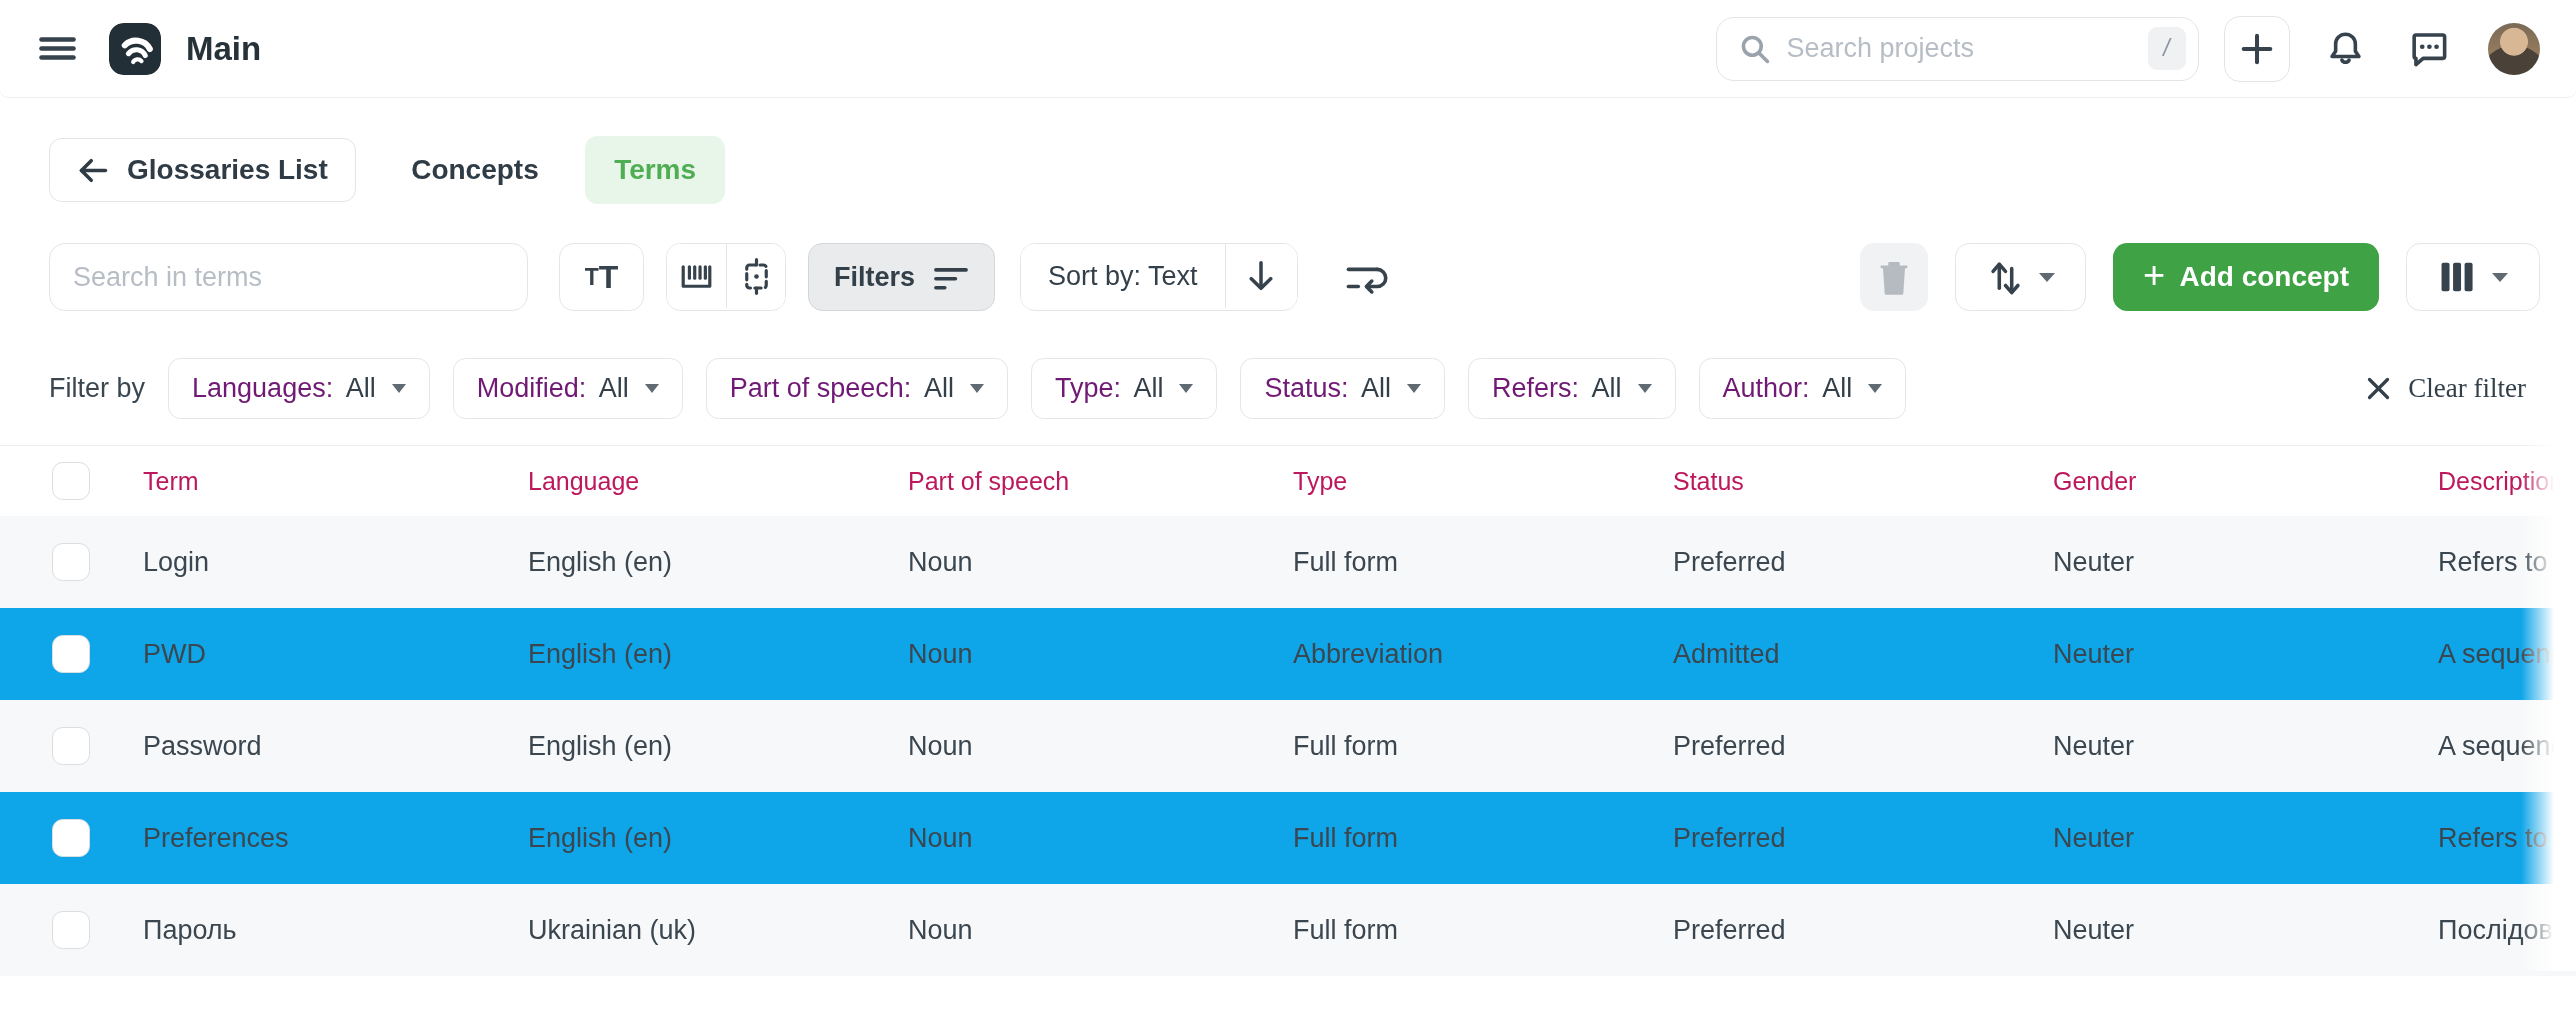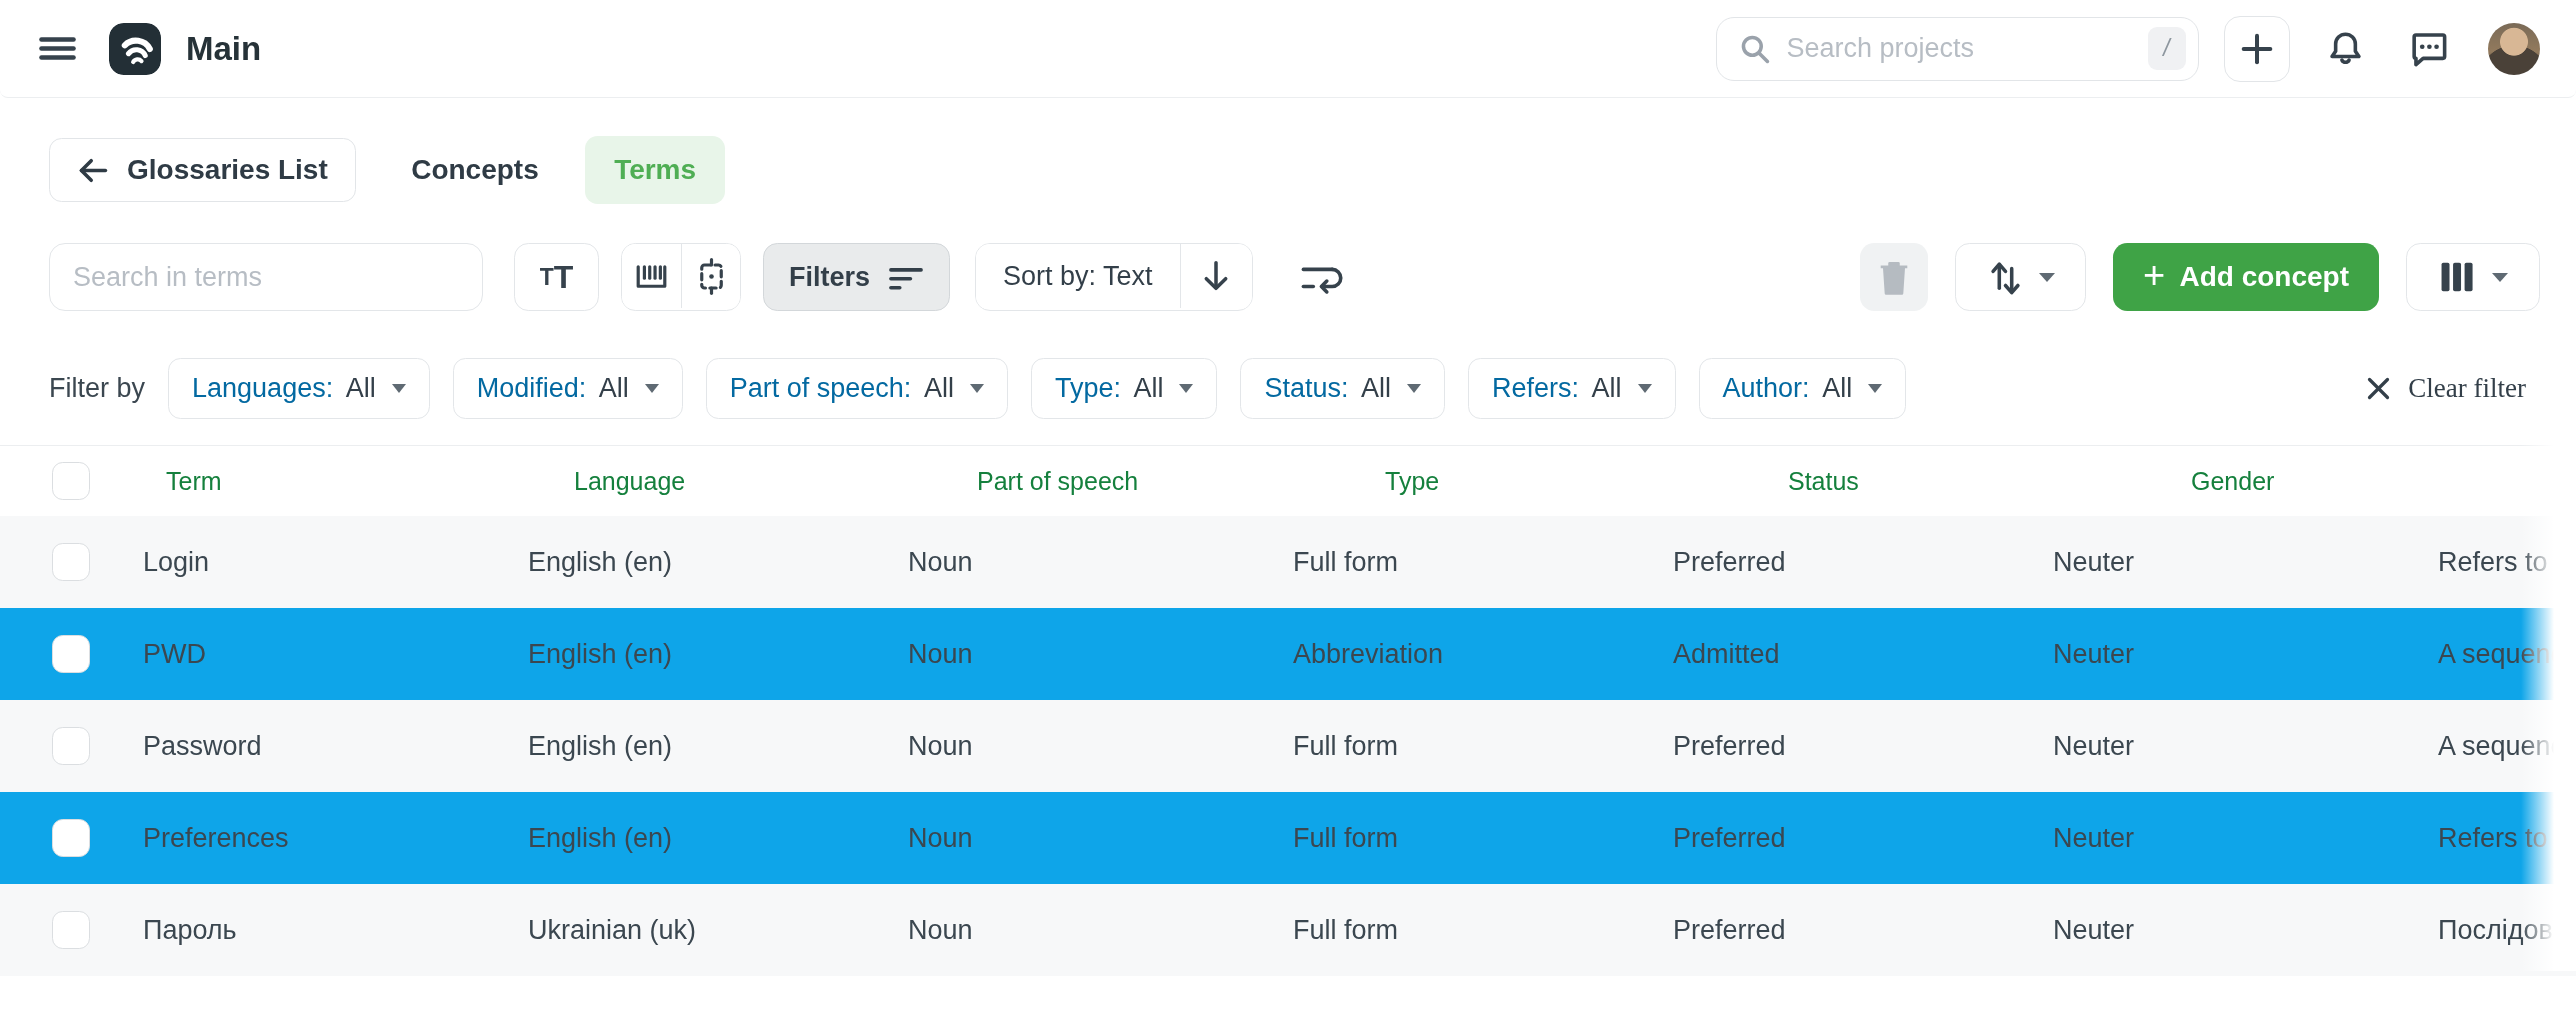--- a/index.html
+++ b/index.html
@@ -48,7 +48,7 @@
 
   
   .toolbar { margin-top:39px; padding:0 36px 0 49px; display:flex; align-items:center; height:68px; }
-  .term-search { width:434px; height:68px; border:1.8px solid #e3e6e9; border-radius:16px;
+  .term-search { width:479px; height:68px; border:1.8px solid #e3e6e9; border-radius:16px;
     padding:0 23px; font-size:27px; font-family:inherit; color:#3b4750; outline:none; }
   .term-search::placeholder { color:#b7bdc4; }
   .sq-btn { height:68px; background:#fff; border:1.8px solid #e3e6e9; border-radius:14.3px;

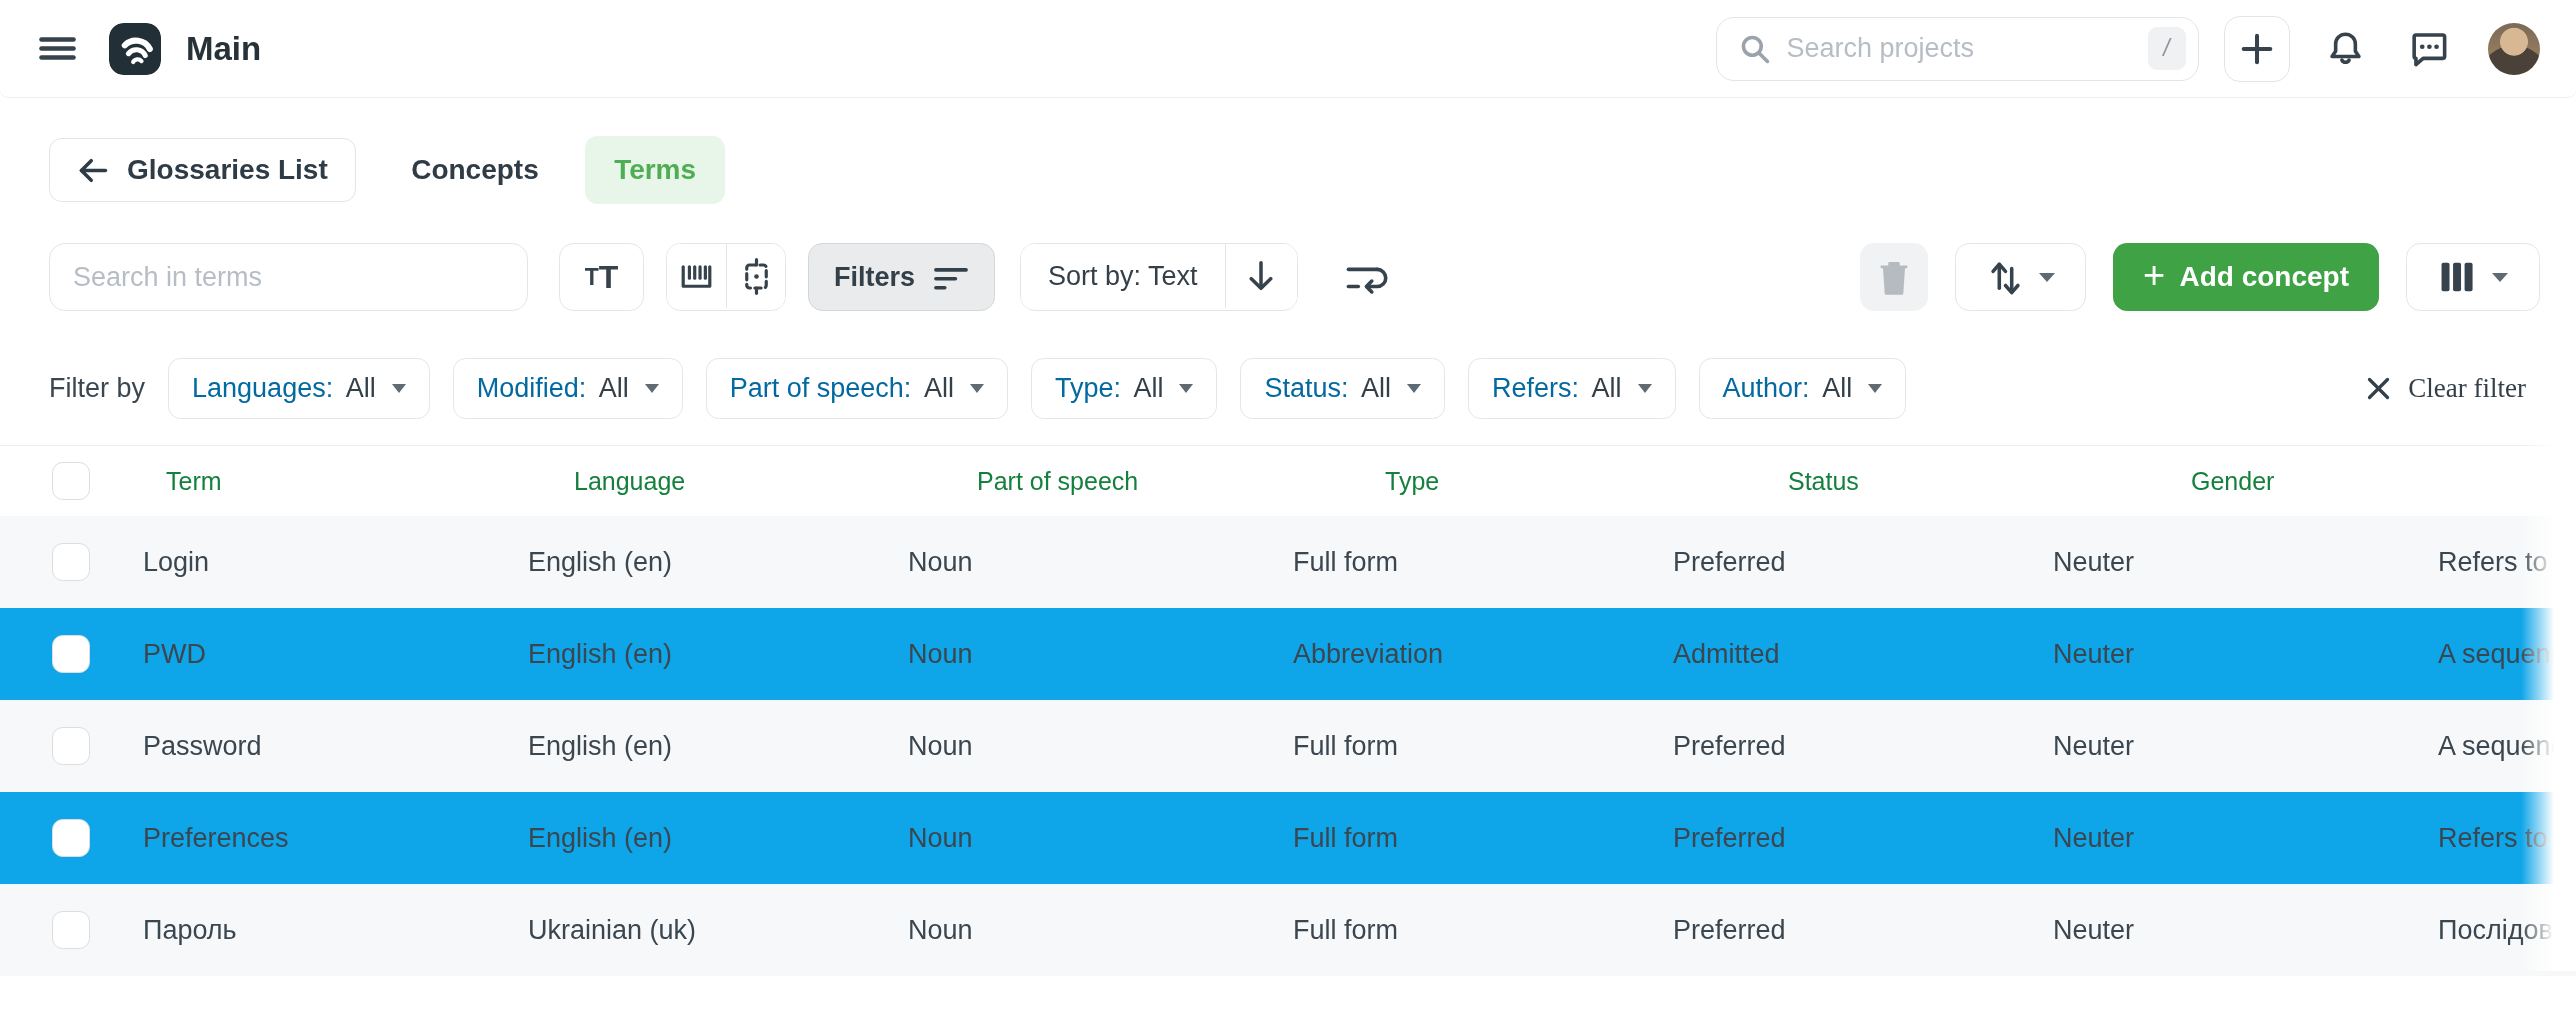--- a/index.html
+++ b/index.html
@@ -90,7 +90,7 @@
   .pills { display:flex; gap:23px; }
   .pill { height:61px; display:flex; align-items:center; padding:0 23px; background:#fff;
     border:1.8px solid #e3e6e9; border-radius:12.5px; cursor:pointer; font-family:inherit; }
-  .pill .p-name { font-size:27px; color:#0369a1; }
+  .pill .p-name { font-size:27px; color:#701a75; }
   .pill .p-value { font-size:27px; color:#333f49; margin-left:12.5px; }
   .pill .caret { margin-left:16px; border-left-width:7.2px; border-right-width:7.2px; border-top-width:9px; }
   .clear-filter { margin-left:auto; display:flex; align-items:center; gap:16px; background:none;

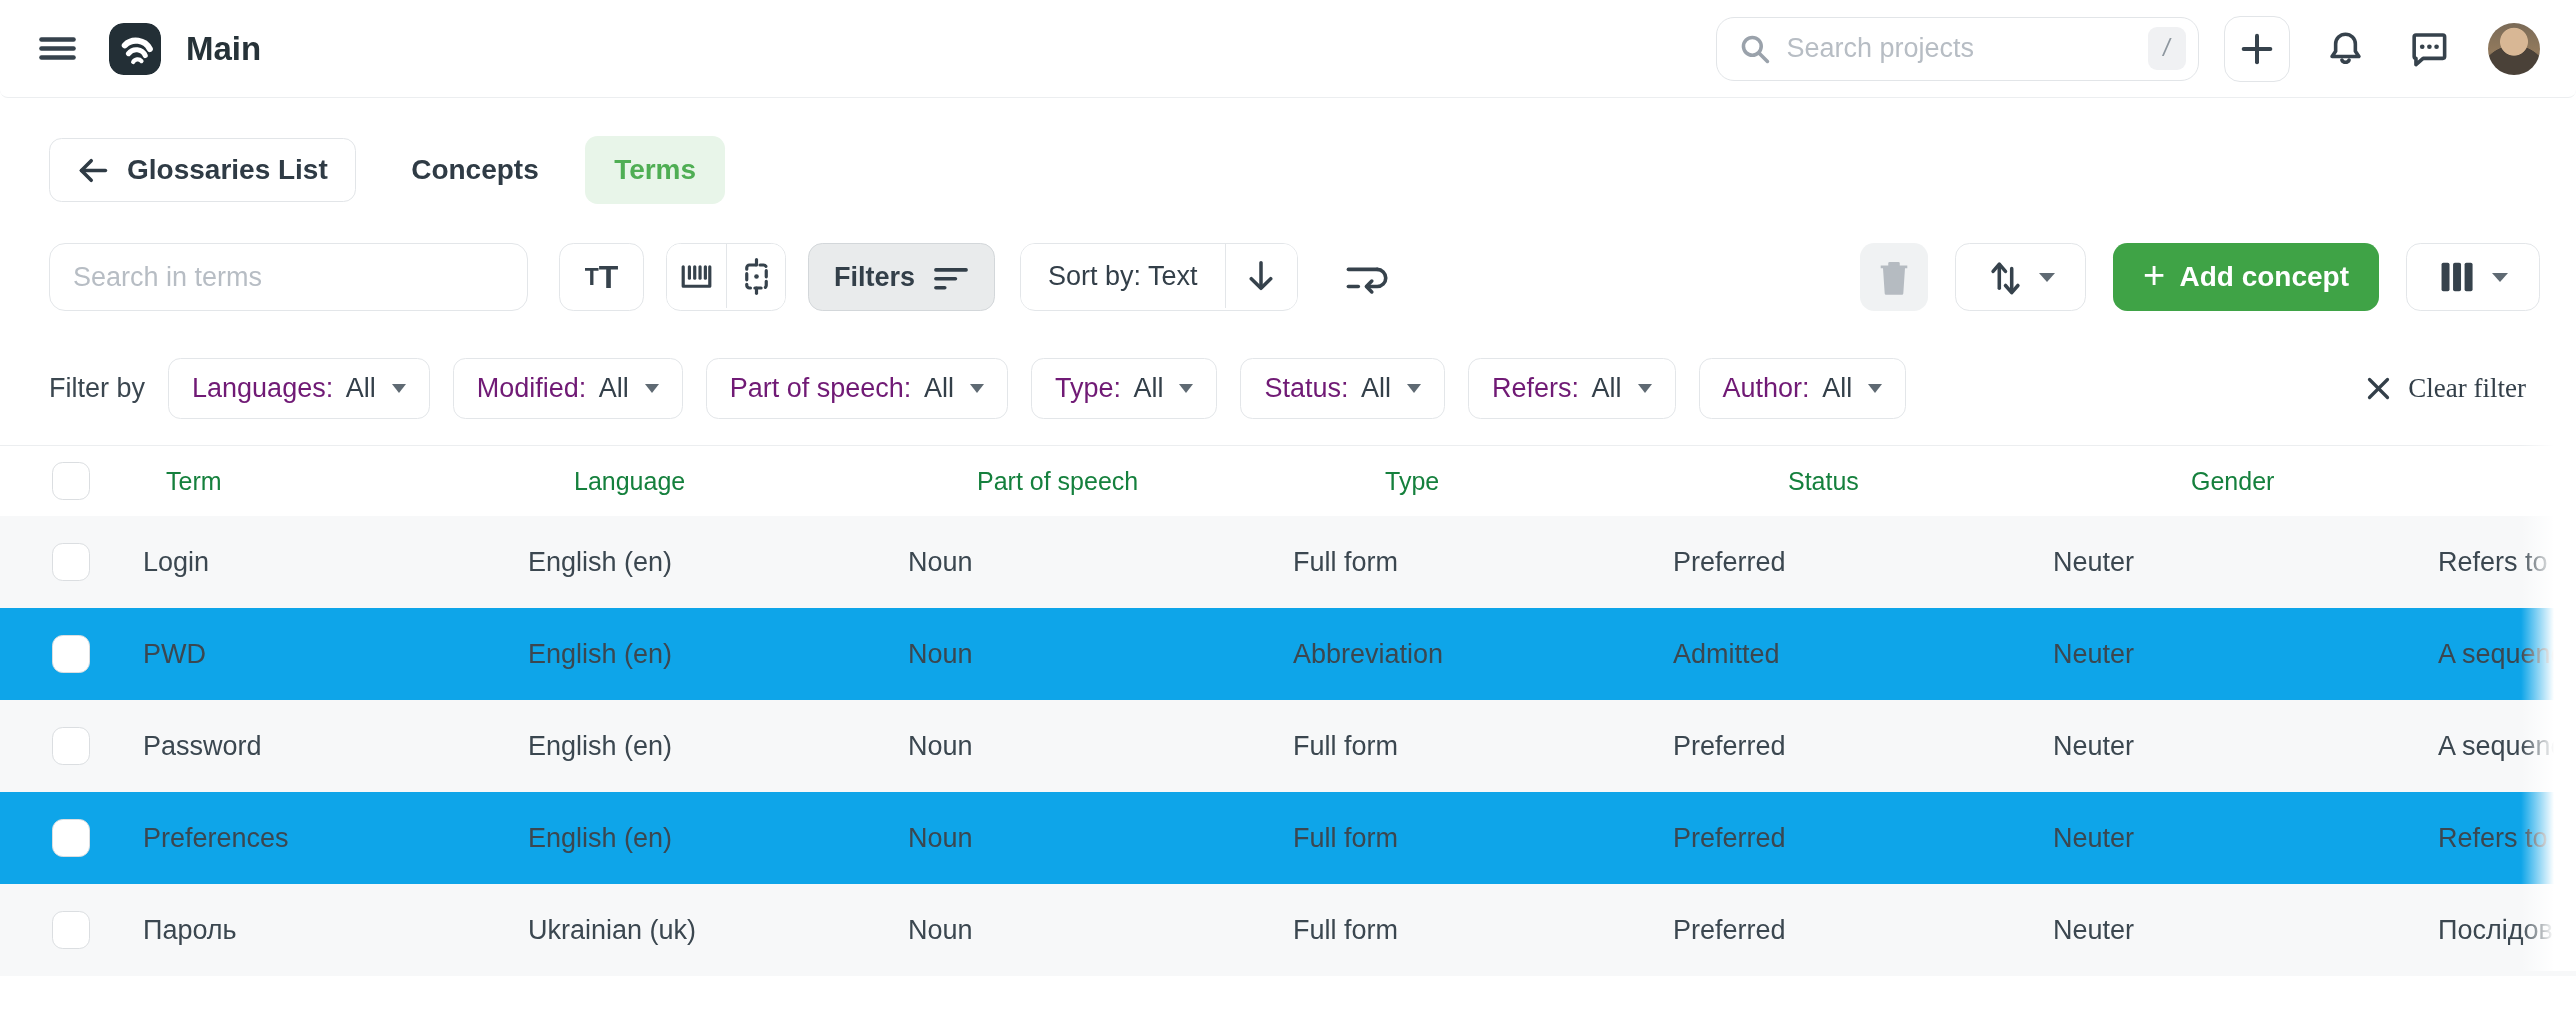--- a/index.html
+++ b/index.html
@@ -100,7 +100,7 @@
   .table { margin-top:26px; border-top:1.8px solid #eceef0; }
   .grid { display:grid; grid-template-columns:134px 385px 380px 385px 380px 380px 385px 1fr;
     align-items:center; }
-  .thead { height:70px; color:#15803d; font-size:25px;gap:23px; }
+  .thead { height:70px; color:#be185d; font-size:25px; }
   .trow { height:92px; font-size:27px; color:#3b4750; background:#0ea5e9; cursor:pointer; }
   .trow.alt { background:#f7f8f9; }
   .cell { padding-left:9px; white-space:nowrap; overflow:hidden; }

